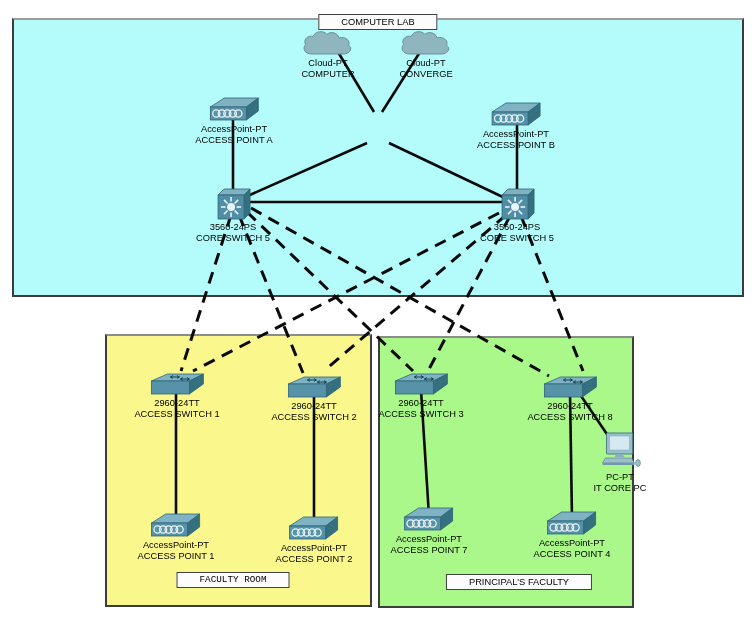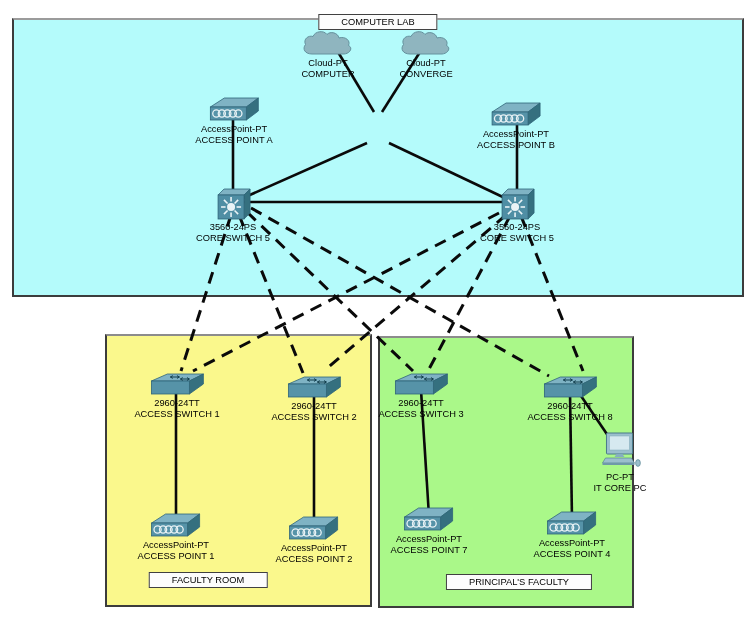--- a/index.html
+++ b/index.html
@@ -28,7 +28,7 @@
     font-size:9.3px;line-height:12px;color:#000;white-space:nowrap;
   }
   #label-computer-lab{left:378px;top:14px;}
-  #label-faculty-room{left:208px;top:572px;}
+  #label-faculty-room{left:233px;top:572px;font-family:Liberation Mono, monospace;}
   #label-principals-office{left:519px;top:574px;}
 </style>
 </head>

